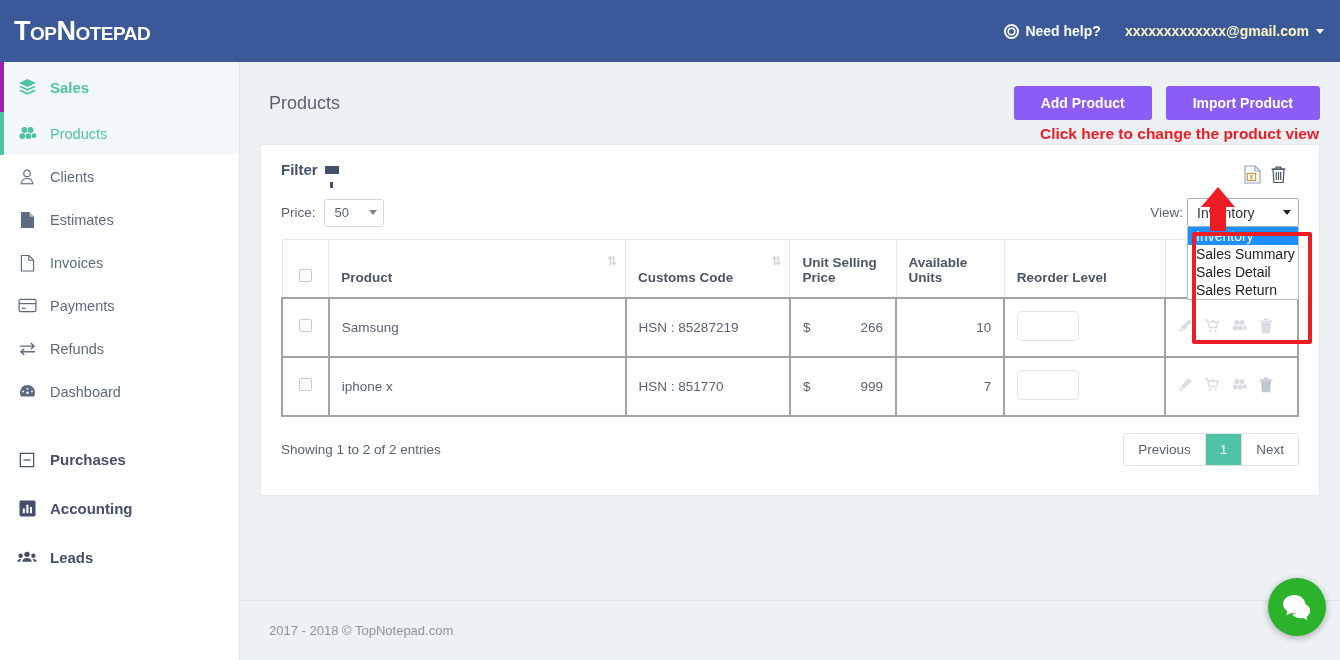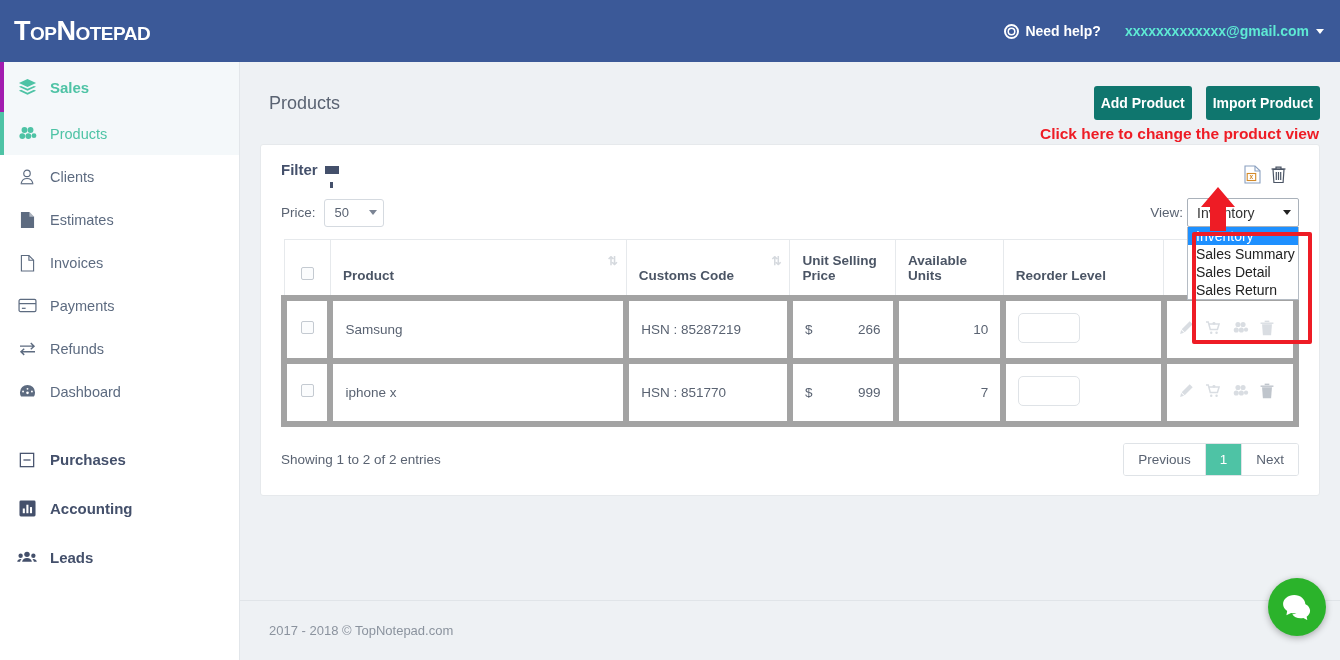--- a/index.html
+++ b/index.html
@@ -37,7 +37,7 @@
     box-shadow: 0 0 0 1.5px #fff;
   }
   .useremail {
-    color: #5eead4; font-size: 14px; font-weight: bold;
+    color: #fef9c3; font-size: 14px; font-weight: bold;
     display: flex; align-items: center; gap: 7px;
   }
   .caret-d {

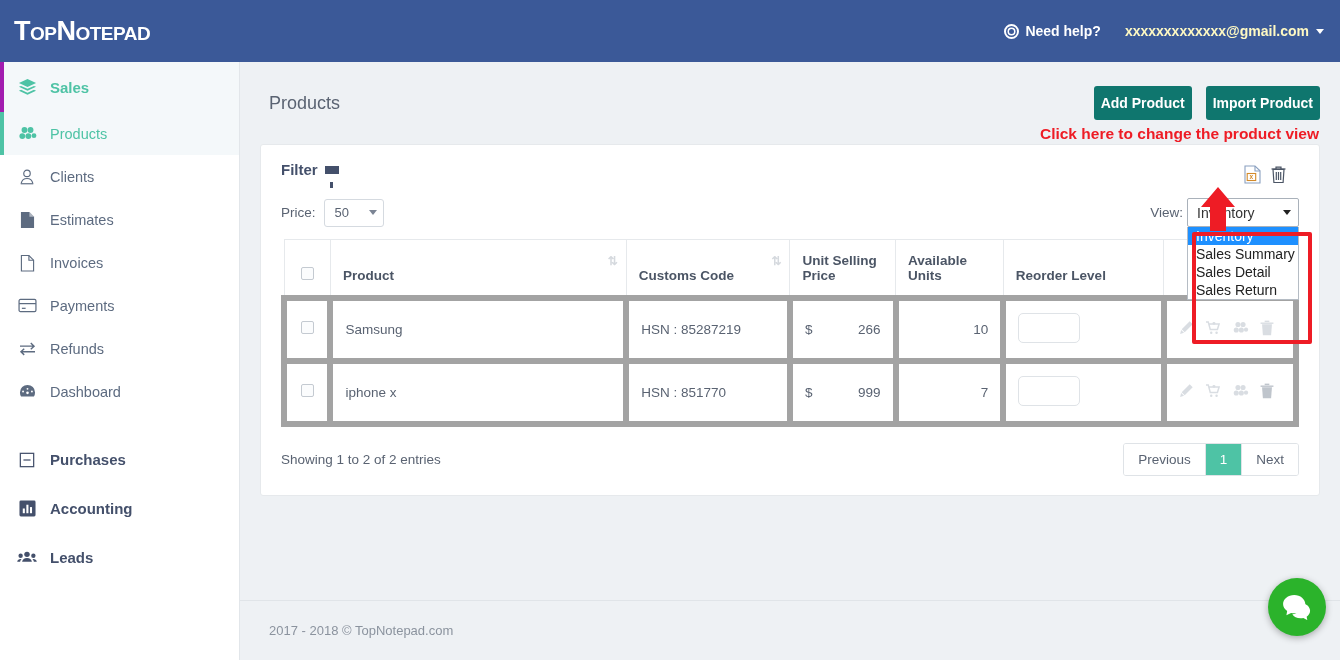--- a/index.html
+++ b/index.html
@@ -89,8 +89,8 @@
   .page-title { font-size: 18px; color: #5a6372; }
   .hdr-btns { display: flex; gap: 14px; }
   .btn-green {
-    background: #0f766e; color: #fff; border: none; border-radius: 3px;
-    font-size: 14px; font-weight: bold; padding: 9px 7px; cursor: pointer;
+    background: #8b5cf6; color: #fff; border: none; border-radius: 3px;
+    font-size: 14px; font-weight: bold; padding: 9px 27px; cursor: pointer;
     font-family: "Liberation Sans", sans-serif;
   }
 

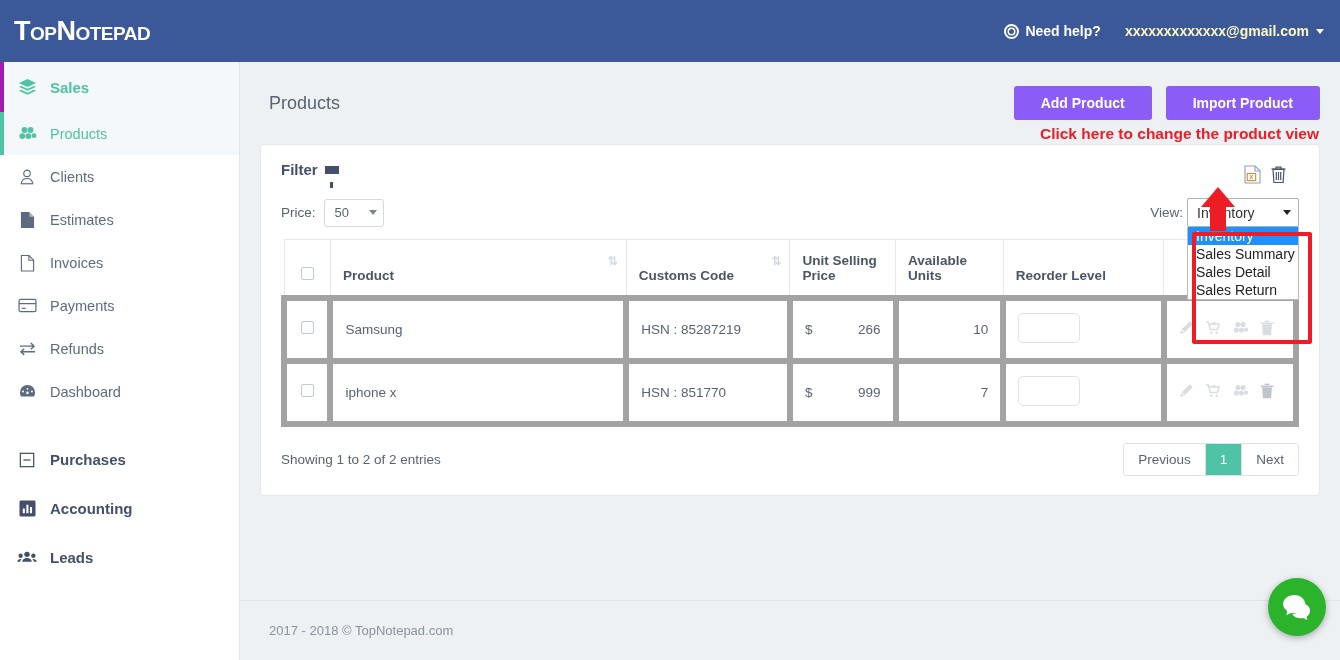--- a/index.html
+++ b/index.html
@@ -165,7 +165,7 @@
     padding: 10px 12px 12px 12px; height: 58px; position: relative;
   }
   table.grid td {
-    border: 6px solid #a3a3a3; font-size: 13.5px; color: #5a6372;
+    border: 2px solid #a3a3a3; font-size: 13.5px; color: #5a6372;
     padding: 12px; height: 54px; vertical-align: middle;
   }
   .cb {

